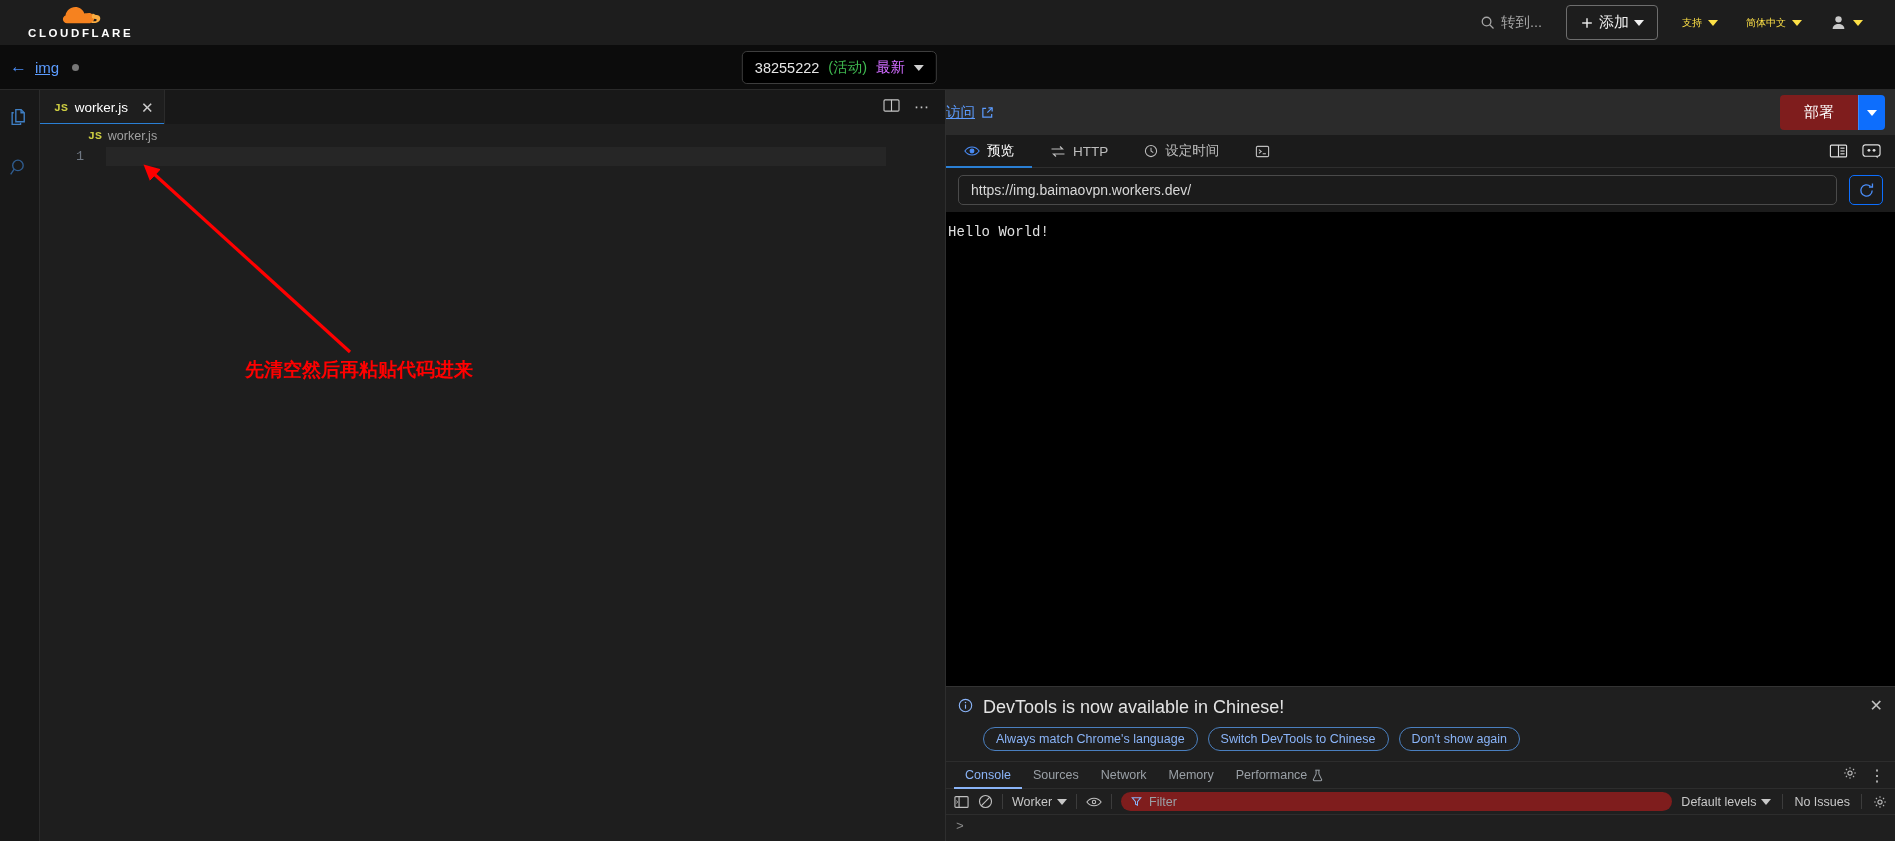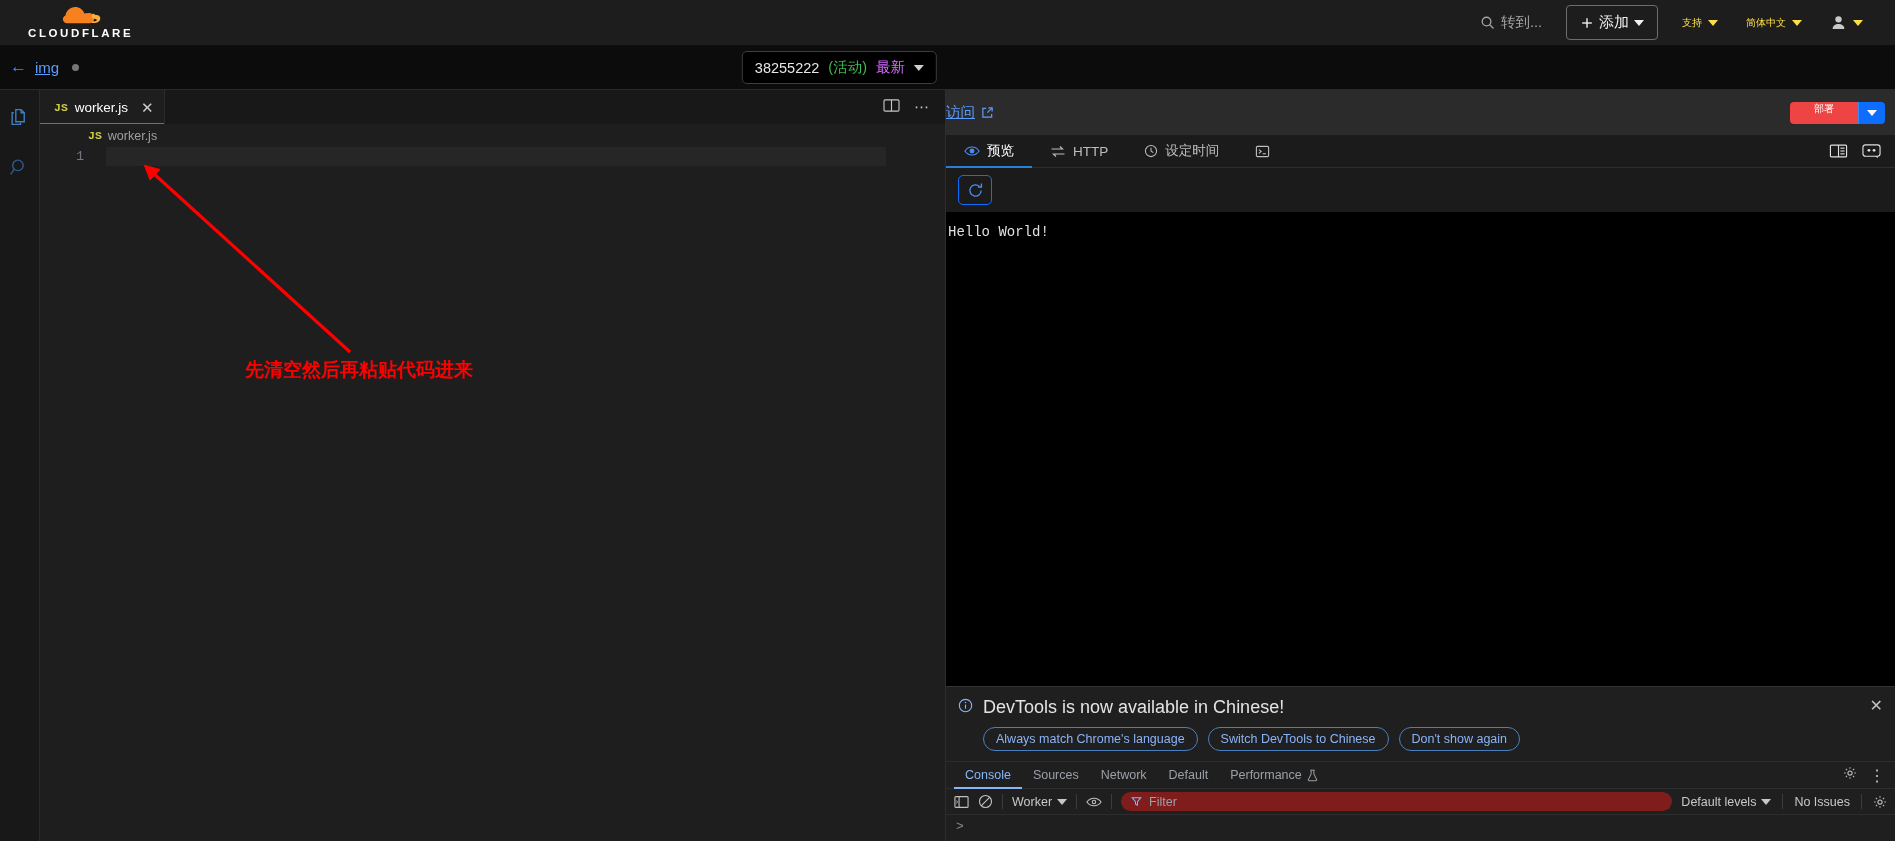--- a/index.html
+++ b/index.html
@@ -107,7 +107,7 @@
   .deploy-bar { height: 45px; flex: 0 0 45px; background: #2b2b2b; display: flex; align-items: center; justify-content: space-between; gap: 16px; padding-right: 10px; position: relative; }
   .visit-link { color: #5c9cff; font-size: 14.5px; text-decoration: underline; display: flex; align-items: center; gap: 6px; cursor: pointer; }
   .deploy-btn-group { display: flex; align-items: stretch; }
-  .deploy-btn { background: #ef4444; color: #fff; font-size: 10px; padding: 0 24px; border-radius: 4px 0 0 4px; cursor: pointer; }
+  .deploy-btn { background: #7f1d1d; color: #fff; font-size: 15px; padding: 8px 24px; border-radius: 4px 0 0 4px; cursor: pointer; }
   .deploy-caret { background: #0d6efd; color: #fff; padding: 8px 8px; border-radius: 0 4px 4px 0; border-left: 1px solid #3a8bfd; display: flex; align-items: center; cursor: pointer; }
 
   .pv-tabs { height: 33px; flex: 0 0 33px; background: #1b1b1b; display: flex; align-items: stretch; border-bottom: 1px solid #2e2e2e; }

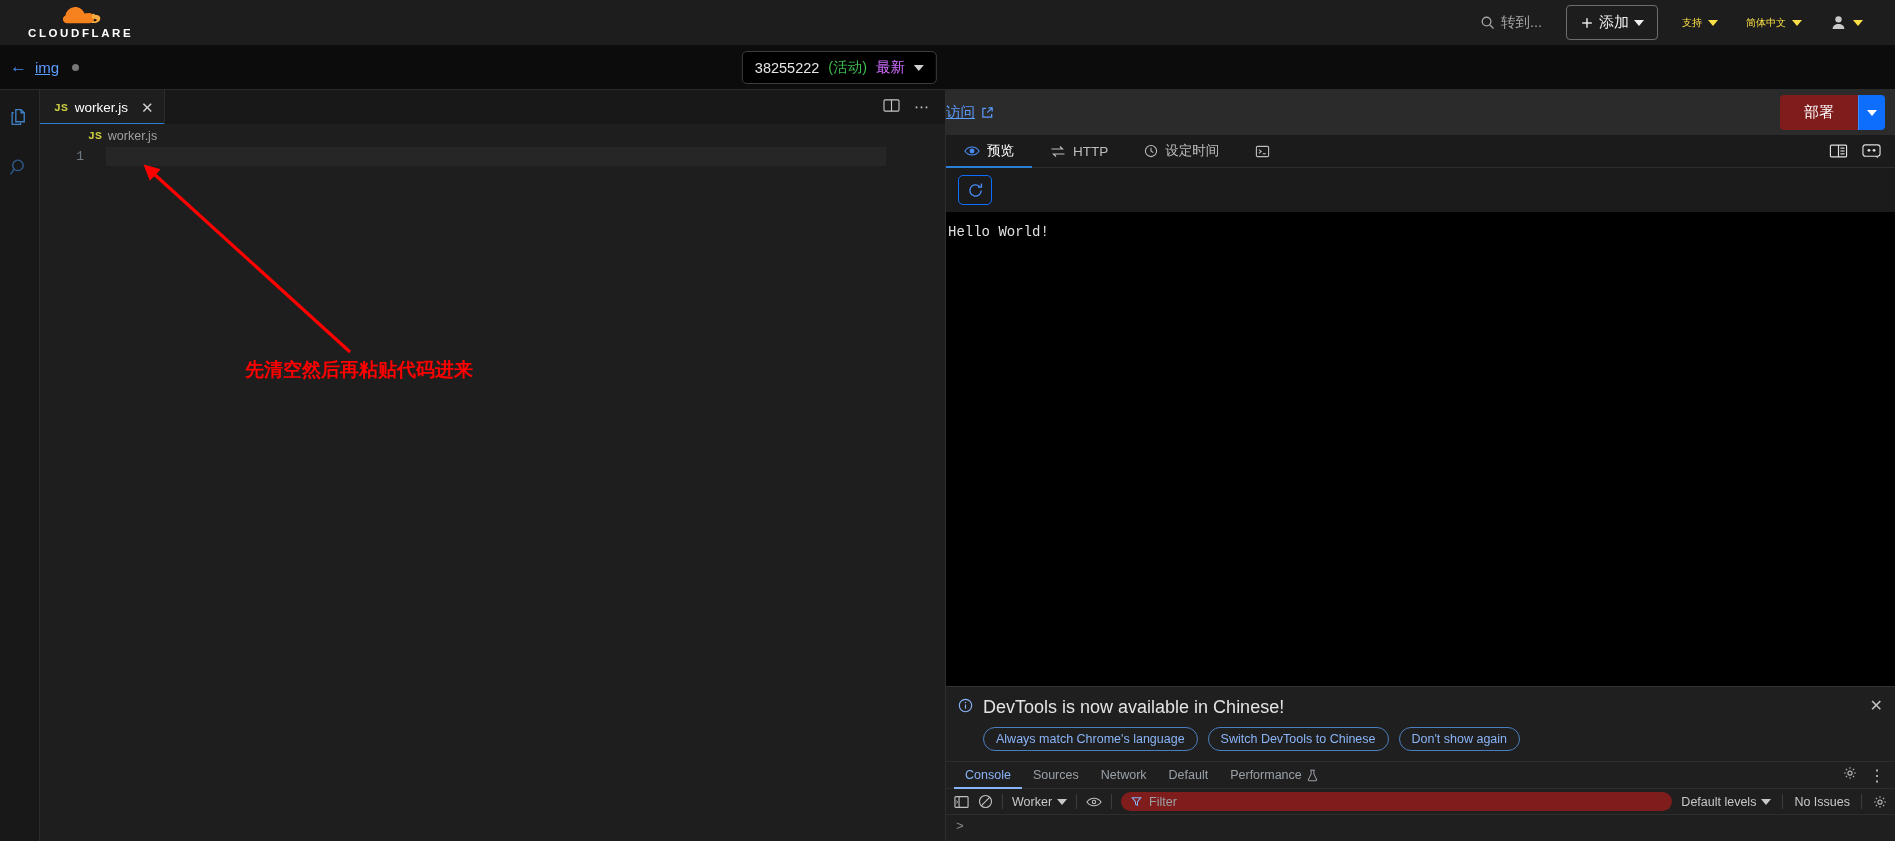--- a/index.html
+++ b/index.html
@@ -359,6 +359,7 @@
       </div>
 
       <div class="url-bar">
+        <div class="url-input" placeholder="https://example.workers.dev/">https://img.baimaovpn.workers.dev/</div>
         <div class="refresh-btn">
           <svg width="17" height="17" viewBox="0 0 18 18" fill="none" stroke="#4a8df8" stroke-width="1.4">
               <path d="M15 9a6 6 0 1 1-1.9-4.4"></path>

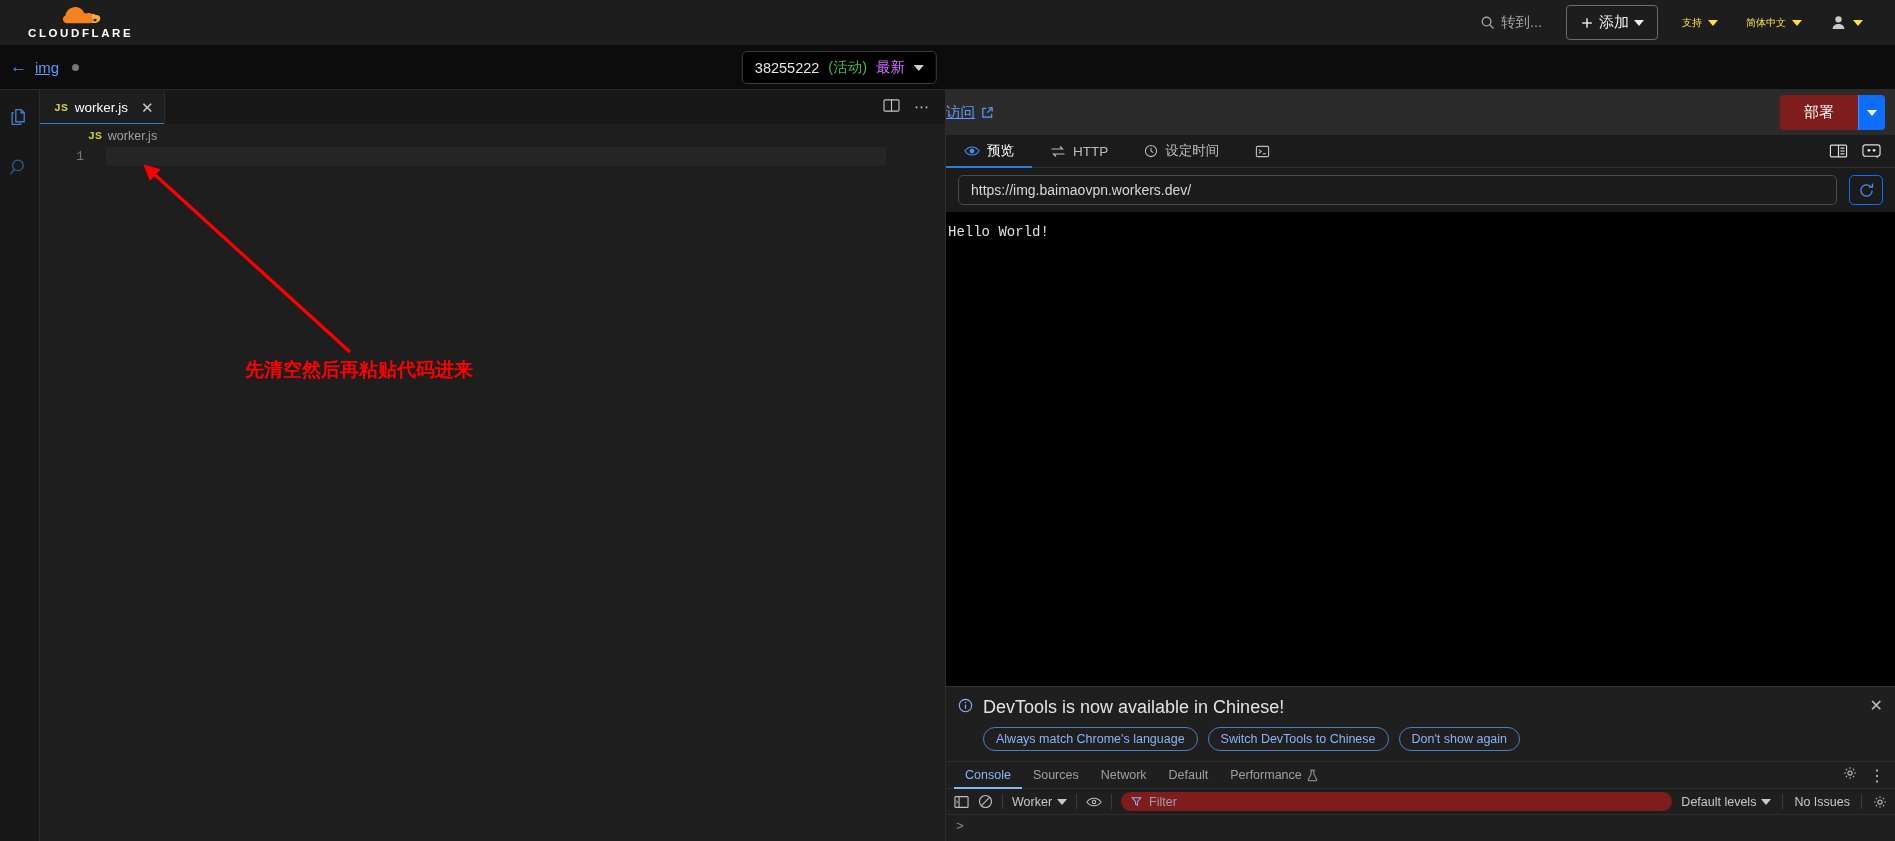--- a/index.html
+++ b/index.html
@@ -396,7 +396,7 @@
           <div class="dt-tab active">Console</div>
           <div class="dt-tab">Sources</div>
           <div class="dt-tab">Network</div>
-          <div class="dt-tab">Default</div>
+          <div class="dt-tab">Memory</div>
           <div class="dt-tab">
             <span>Performance</span>
             <span class="icon">

